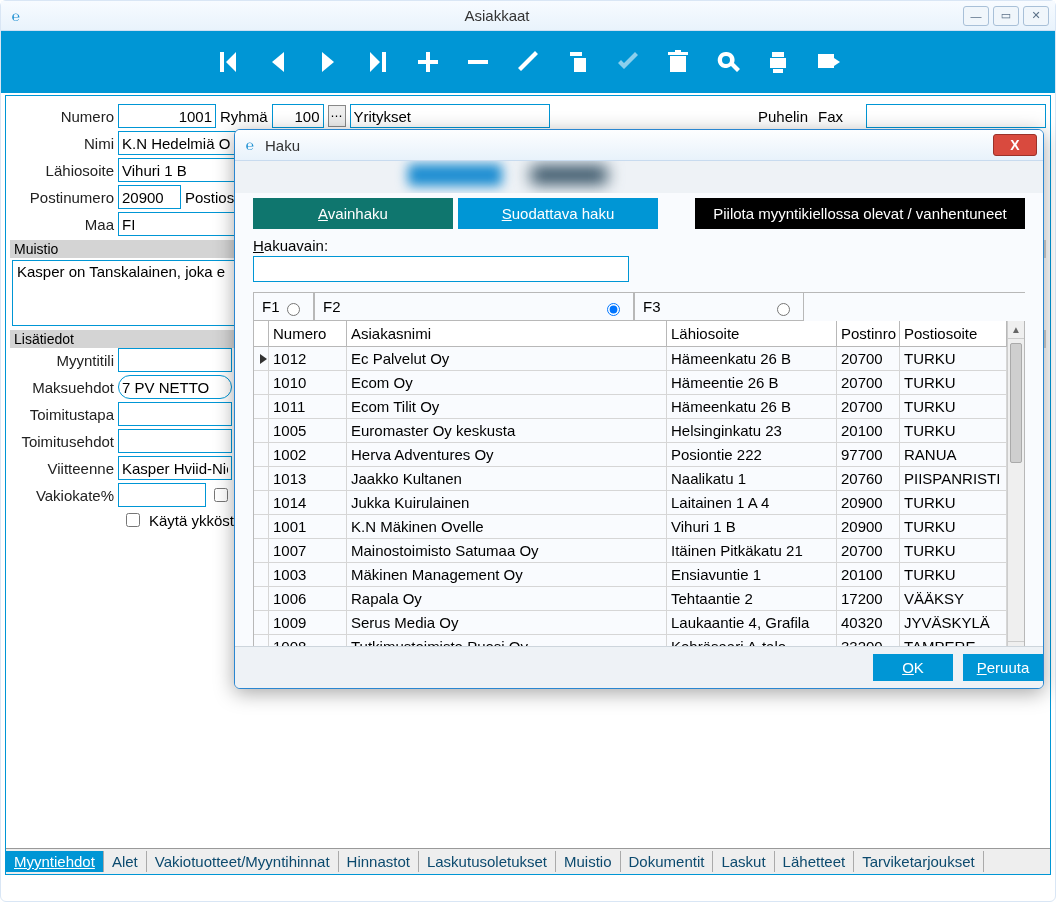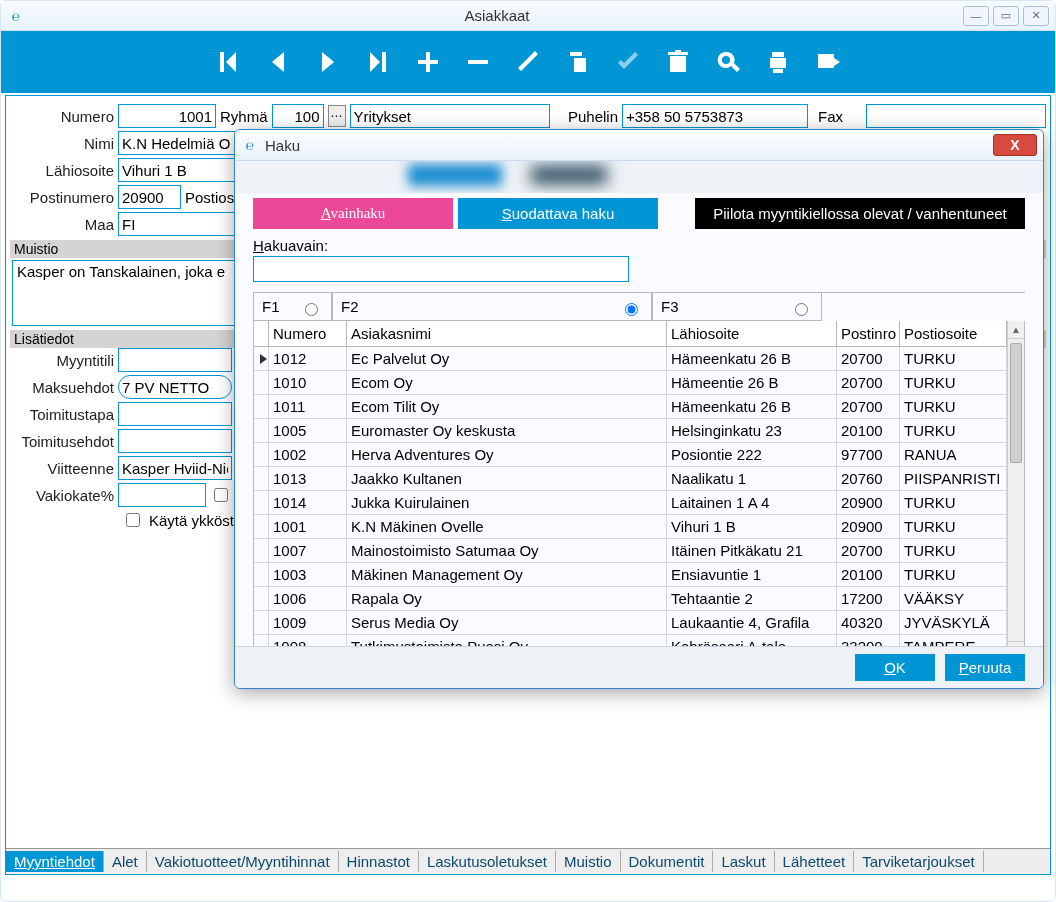--- a/index.html
+++ b/index.html
@@ -212,7 +212,6 @@
       <span class="ellbtn">⋯</span>
       <input class="inpt" style="width: 200px;" value="Yritykset">
       <span style="width:66px;text-align:right;margin-left:auto">Puhelin</span>
-      <input class="inpt" style="width: 186px; margin-left: 4px;" value="+358 50 5753873">
       <span style="width:44px;margin-left:10px">Fax</span>
       <input class="inpt" style="width: 180px; margin-left: 4px;" value="">
     </div>

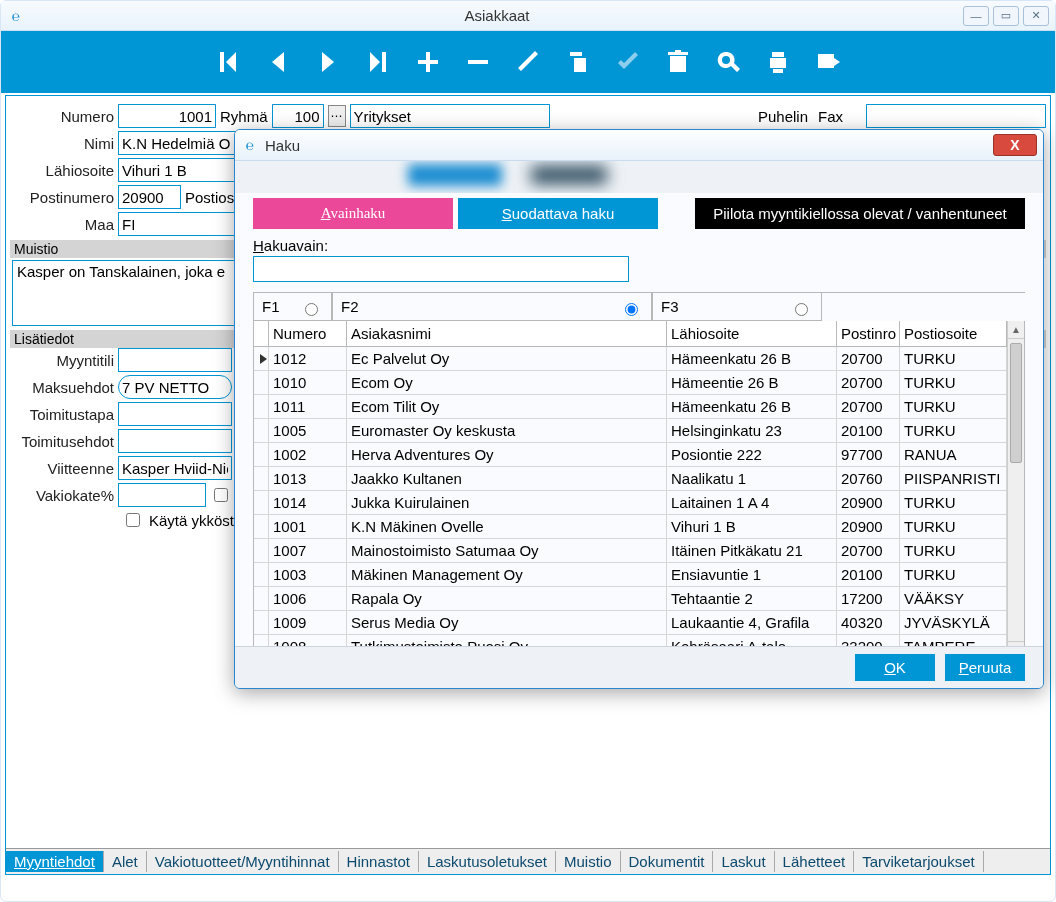--- a/index.html
+++ b/index.html
@@ -93,7 +93,7 @@
   .blur-b{ position:absolute; left:296px; top:5px; width:76px;height:18px;background:#2c4a5e; filter:blur(8px);}
   .mode-row{ display:flex; gap:5px; padding:5px 18px 8px 18px; align-items:center;}
   .mode-btn{ height:31px; flex:0 0 200px; display:flex;align-items:center;justify-content:center; font-size:15px;}
-  .mode-btn.grey{ background:#ec4899;color:#fff;font-family:Liberation Serif, serif;}
+  .mode-btn.grey{ background:#0f766e;color:#fff;}
   .mode-btn.blue{ background:#0096d5;color:#fff;}
   .mode-spacer{ flex:1;}
   .mode-btn.wide{ flex:0 0 330px; background:#000000;color:#fff;}

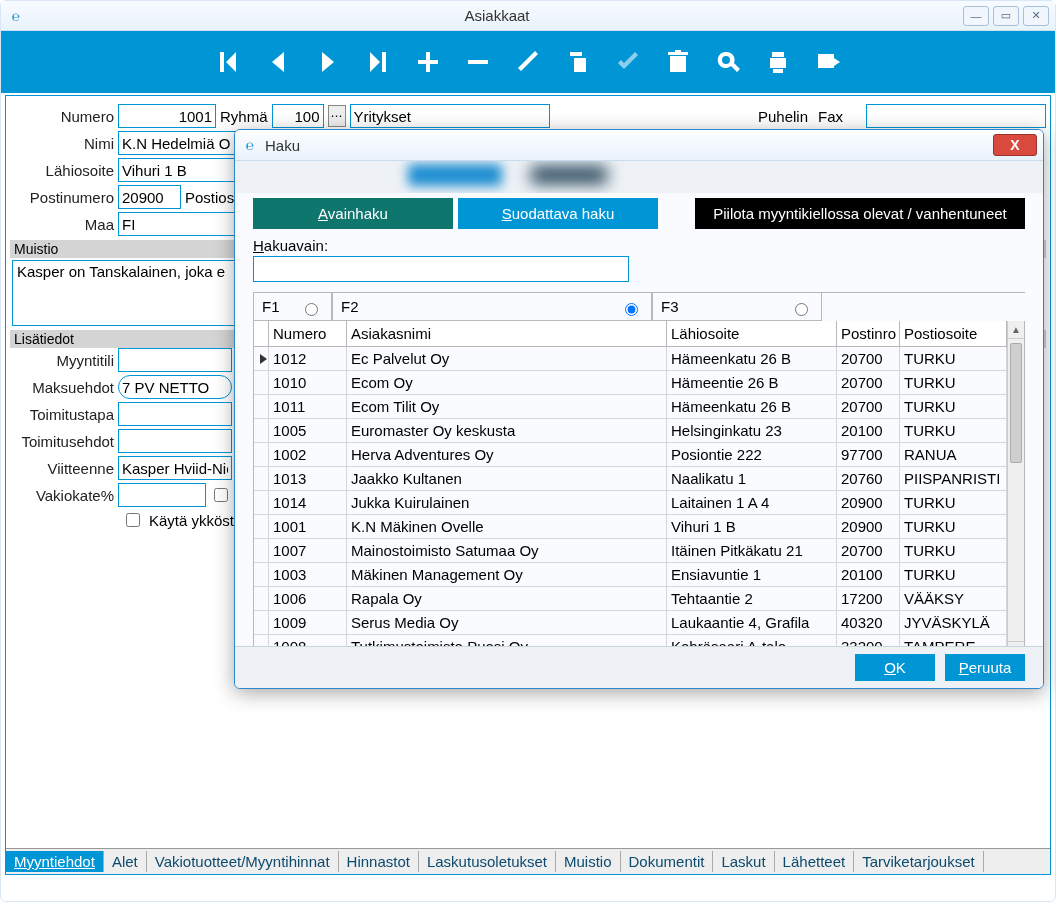--- a/index.html
+++ b/index.html
@@ -104,7 +104,7 @@
   .radio-row { display:flex; margin:4px 18px 0 18px; border-top:1px solid #b8b8b8;}
   .radio-cell{ border:1px solid #b8b8b8; border-top:none; display:flex;align-items:center; height:28px; padding:0 8px; position:relative;}
   .radio-cell .rad{ position:absolute; right:10px; top:7px;}
-  .r1{ width:79px;} .r2{ width:320px;} .r3{ width:170px;}
+  .r1{ width:61px;} .r2{ width:320px;} .r3{ width:170px;}
   .grid-wrap{ margin:0 18px; border:1px solid #b8b8b8; border-top:none; position:relative;}
   .grid-head{ display:flex; background:#fff; border-bottom:1px solid #b8b8b8;}
   .gh{ border-right:1px solid #b8b8b8; padding:2px 4px; font-size:15px; height:25px; display:flex;align-items:center;}

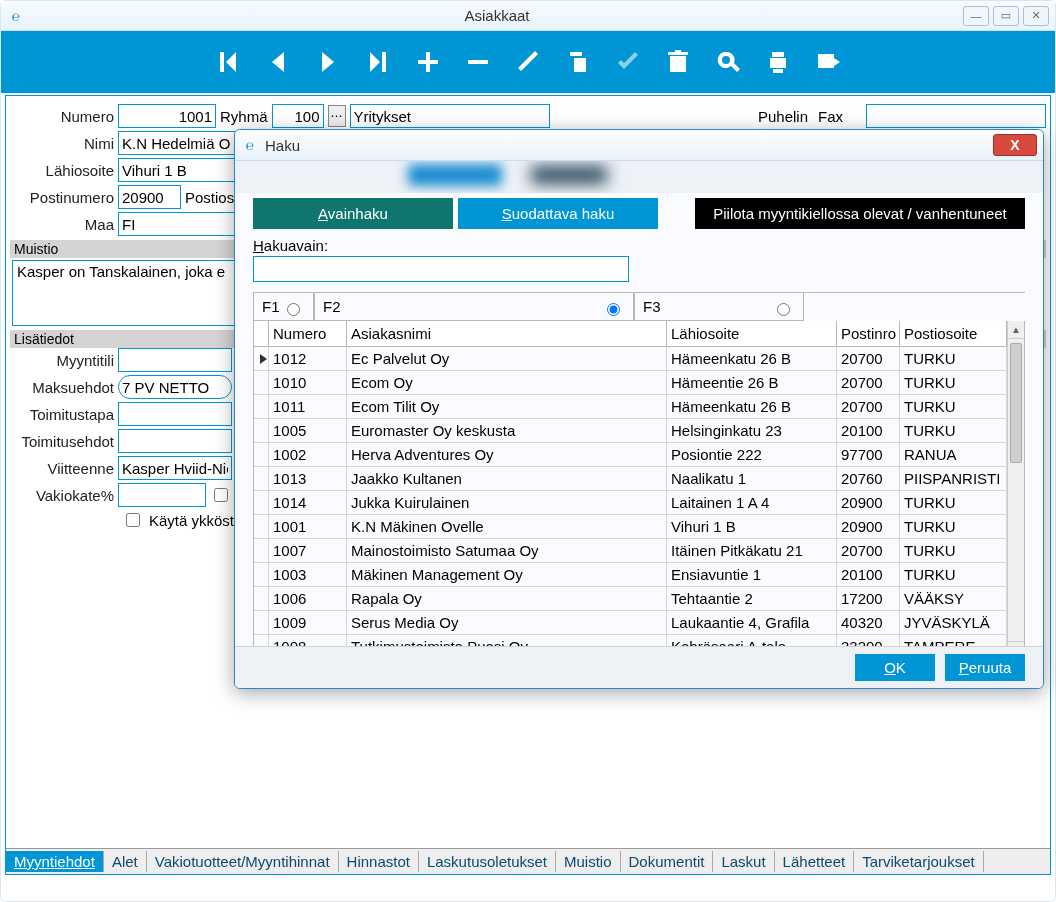--- a/index.html
+++ b/index.html
@@ -116,7 +116,7 @@
   .scroll-arrow{ position:absolute; left:0;right:0;height:18px; display:flex;align-items:center;justify-content:center;color:#666;font-size:10px;}
   .sa-top{top:0;border-bottom:1px solid #ccc;}
   .sa-bot{bottom:0;border-top:1px solid #ccc;}
-  .modal-footer{ position:absolute; left:0;right:0;bottom:0; height:42px; background:#eef2f6; border-top:1px solid #cdd5dc; display:flex;justify-content:flex-end;align-items:center;padding:0 18px; gap:10px;}
+  .modal-footer{ position:absolute; left:0;right:0;bottom:0; height:42px; background:#eef2f6; border-top:1px solid #cdd5dc; display:flex;justify-content:flex-end;align-items:center;padding:0 0; gap:10px;}
   .dlg-btn{ width:80px;height:27px;background:#0096d5;color:#fff;display:flex;align-items:center;justify-content:center;font-size:15px;}
   .rowmark { width:0;height:0; border-top:5px solid transparent;border-bottom:5px solid transparent;border-left:7px solid #333; margin-left:2px;}
   .ellbtn{ width:18px;height:22px;border:1px solid #888;background:#eee;font-size:12px;display:inline-flex;align-items:center;justify-content:center;margin:0 4px;}

